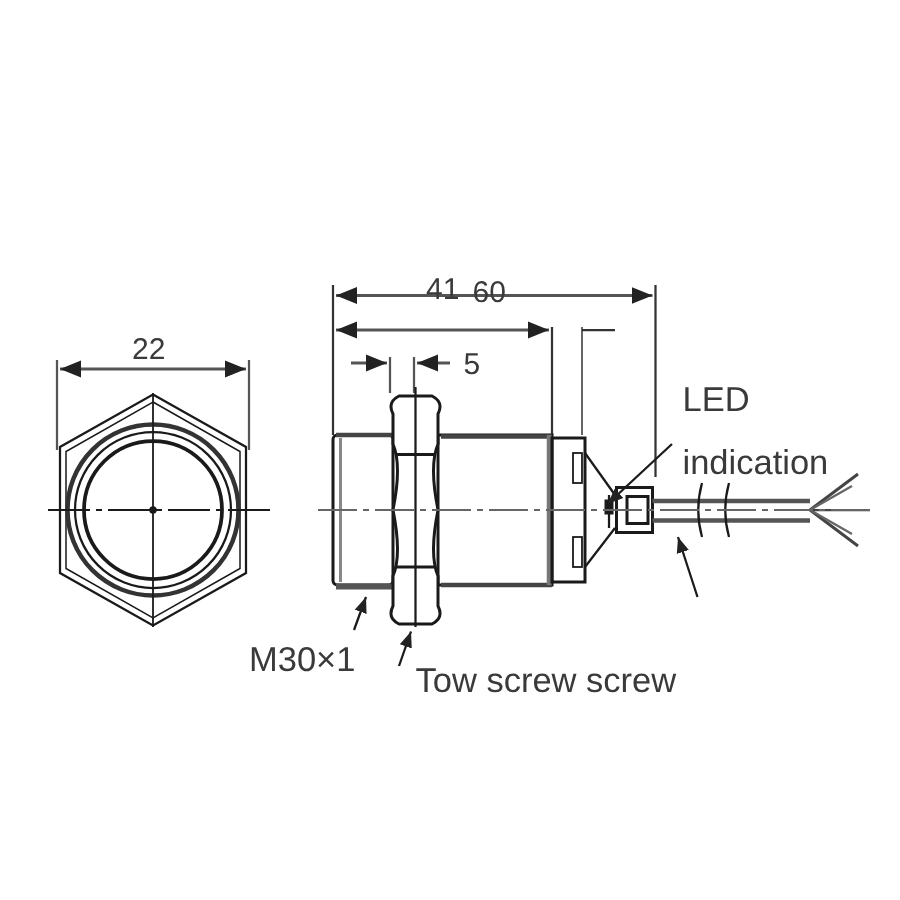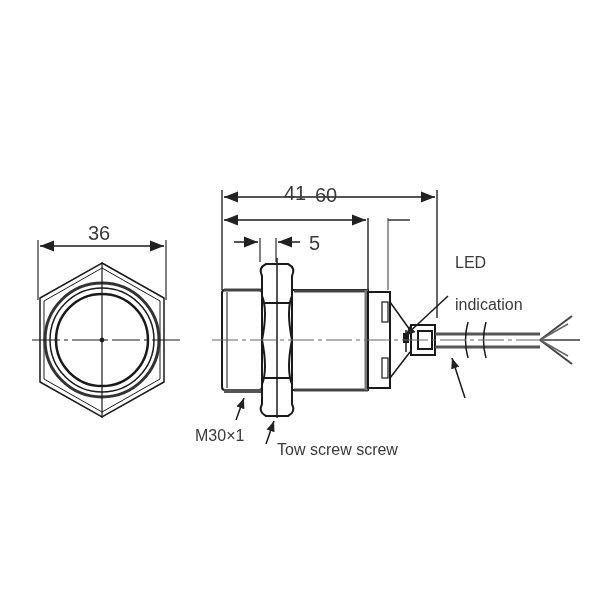--- a/index.html
+++ b/index.html
@@ -105,7 +105,7 @@
   </g>
 </svg>
 
-<div class="lbl dim" style="left:88px; top:223px;">36</div>
+<div class="lbl dim" style="left:88px; top:223px;">22</div>
 <div class="lbl dim" style="left:315px; top:173px;margin-top:12px;">60</div>
 <div class="lbl dim" style="left:284px; top:183px;">41</div>
 <div class="lbl dim" style="left:309px; top:233px;">5</div>

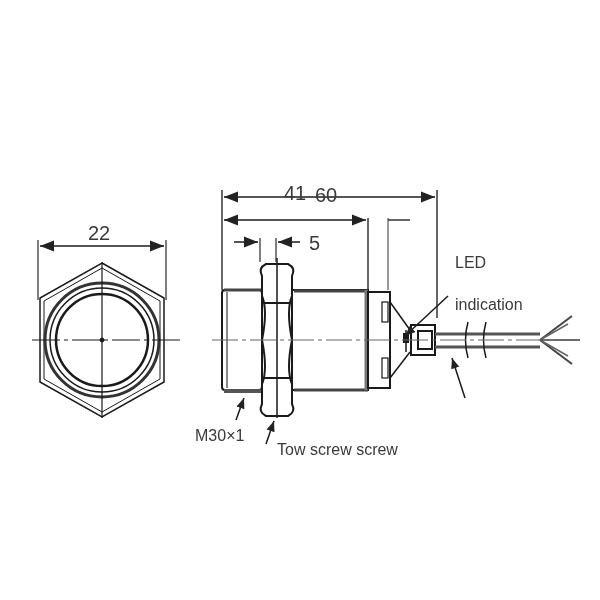--- a/index.html
+++ b/index.html
@@ -7,7 +7,7 @@
     #drawing { position: absolute; left: 0; top: 0; width: 600px; height: 600px; }
     .lbl { position: absolute; font-family: "Liberation Sans", sans-serif; color: #3a3a3a; white-space: nowrap; line-height: 1; }
     .dim { font-size: 20px; }
-    .note { font-size: 16px; }
+    .note { font-size: 23px; }
   </style>
 </head>
 <body>

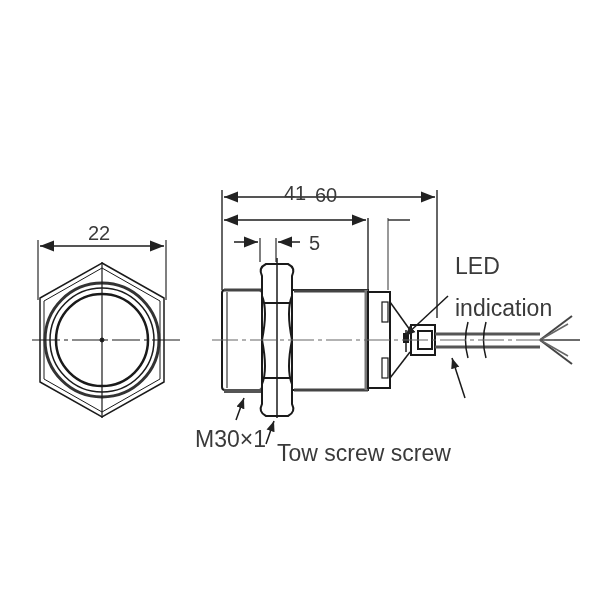--- a/index.html
+++ b/index.html
@@ -111,7 +111,7 @@
 <div class="lbl dim" style="left:309px; top:233px;">5</div>
 <div class="lbl note" style="left:455px; top:255px;">LED</div>
 <div class="lbl note" style="left:455px; top:297px;">indication</div>
-<div class="lbl note" style="left:166px; top:428px;margin-left:29px;">M30×1</div>
+<div class="lbl note" style="left:166px; top:428px;">M30×1</div>
 <div class="lbl note" style="left:277px; top:442px;">Tow screw screw</div>
 
 </body></html>

